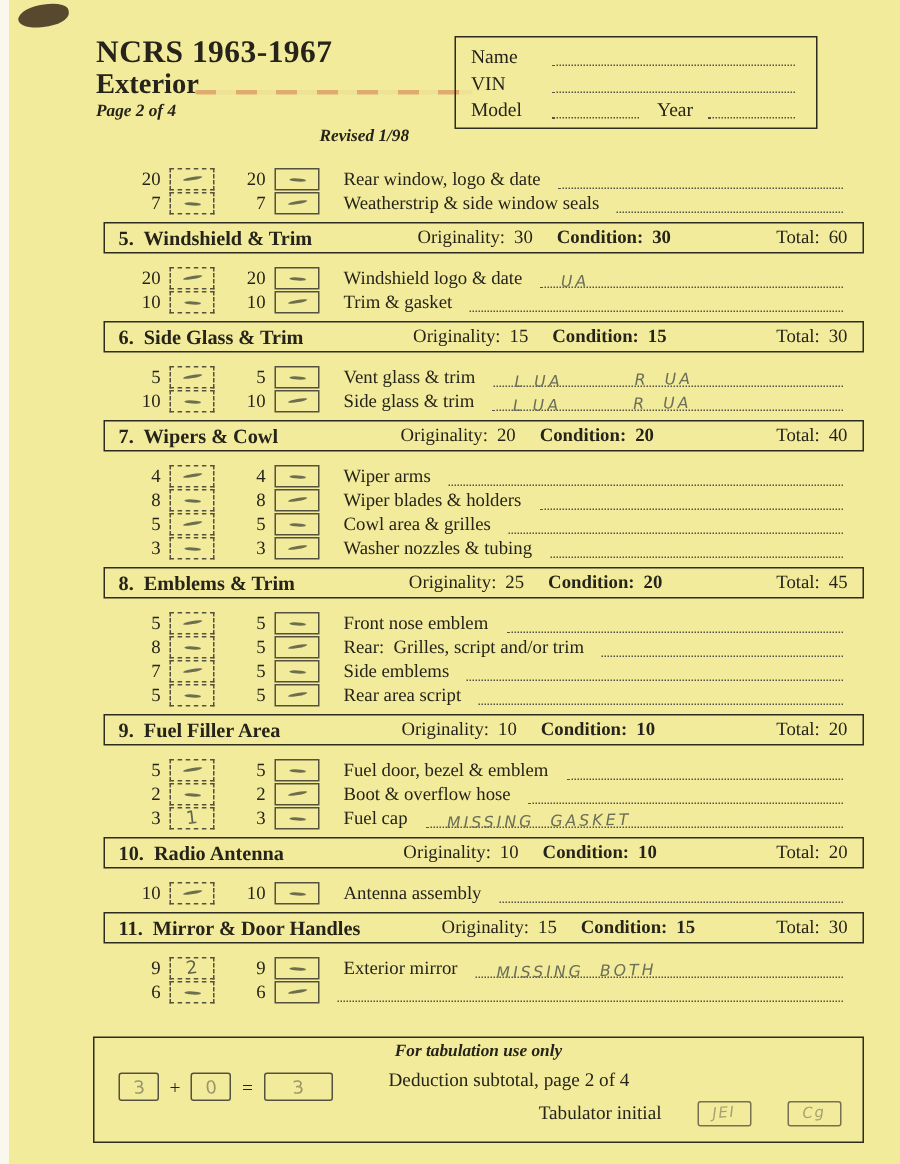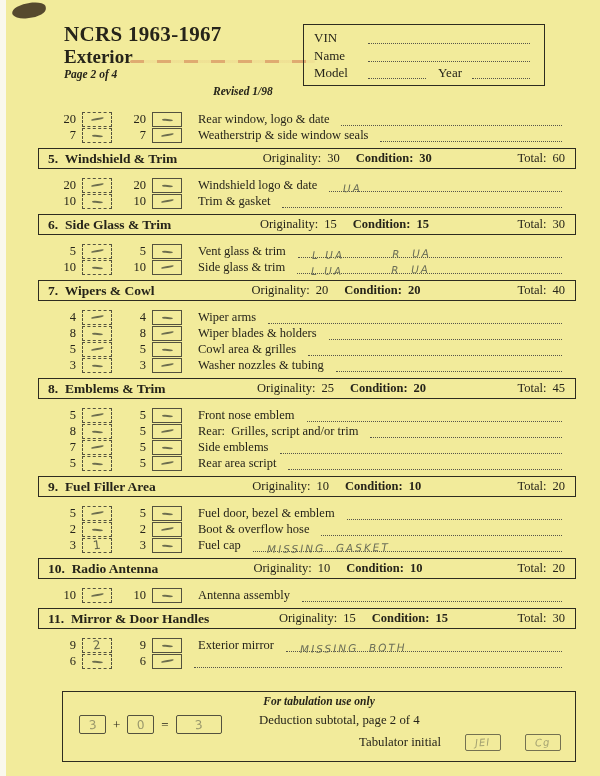--- a/index.html
+++ b/index.html
@@ -82,11 +82,11 @@
 
     <div class="id-box">
       <div class="id-row">
+        <span class="id-lab">Name</span>
+        <span class="id-line"></span>
+      </div>
+      <div class="id-row">
         <span class="id-lab">VIN</span>
-        <span class="id-line"></span>
-      </div>
-      <div class="id-row">
-        <span class="id-lab">Name</span>
         <span class="id-line"></span>
       </div>
       <div class="id-row">

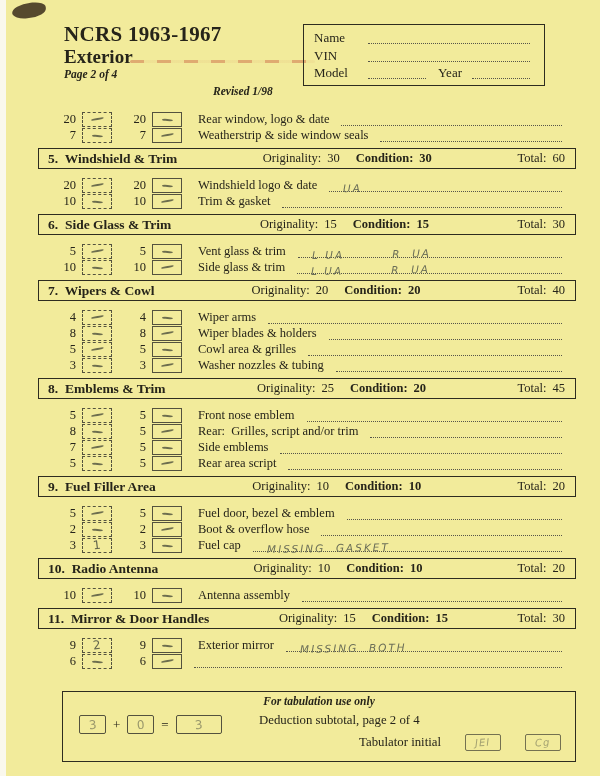--- a/index.html
+++ b/index.html
@@ -27,7 +27,7 @@
 
   
   .sections{padding:2px 0 0 0;}
-  .sec{margin-top:5px;}
+  .sec{margin-top:5px;padding-left:31px;}
   .sec-bar{box-sizing:border-box;margin:0 24px 8px 38px;height:21px;border:1.6px solid #2e2c20;
            display:flex;align-items:center;padding:0 8px 0 9px;}
   .sec-title{font-weight:bold;font-size:13.5px;white-space:pre;}

